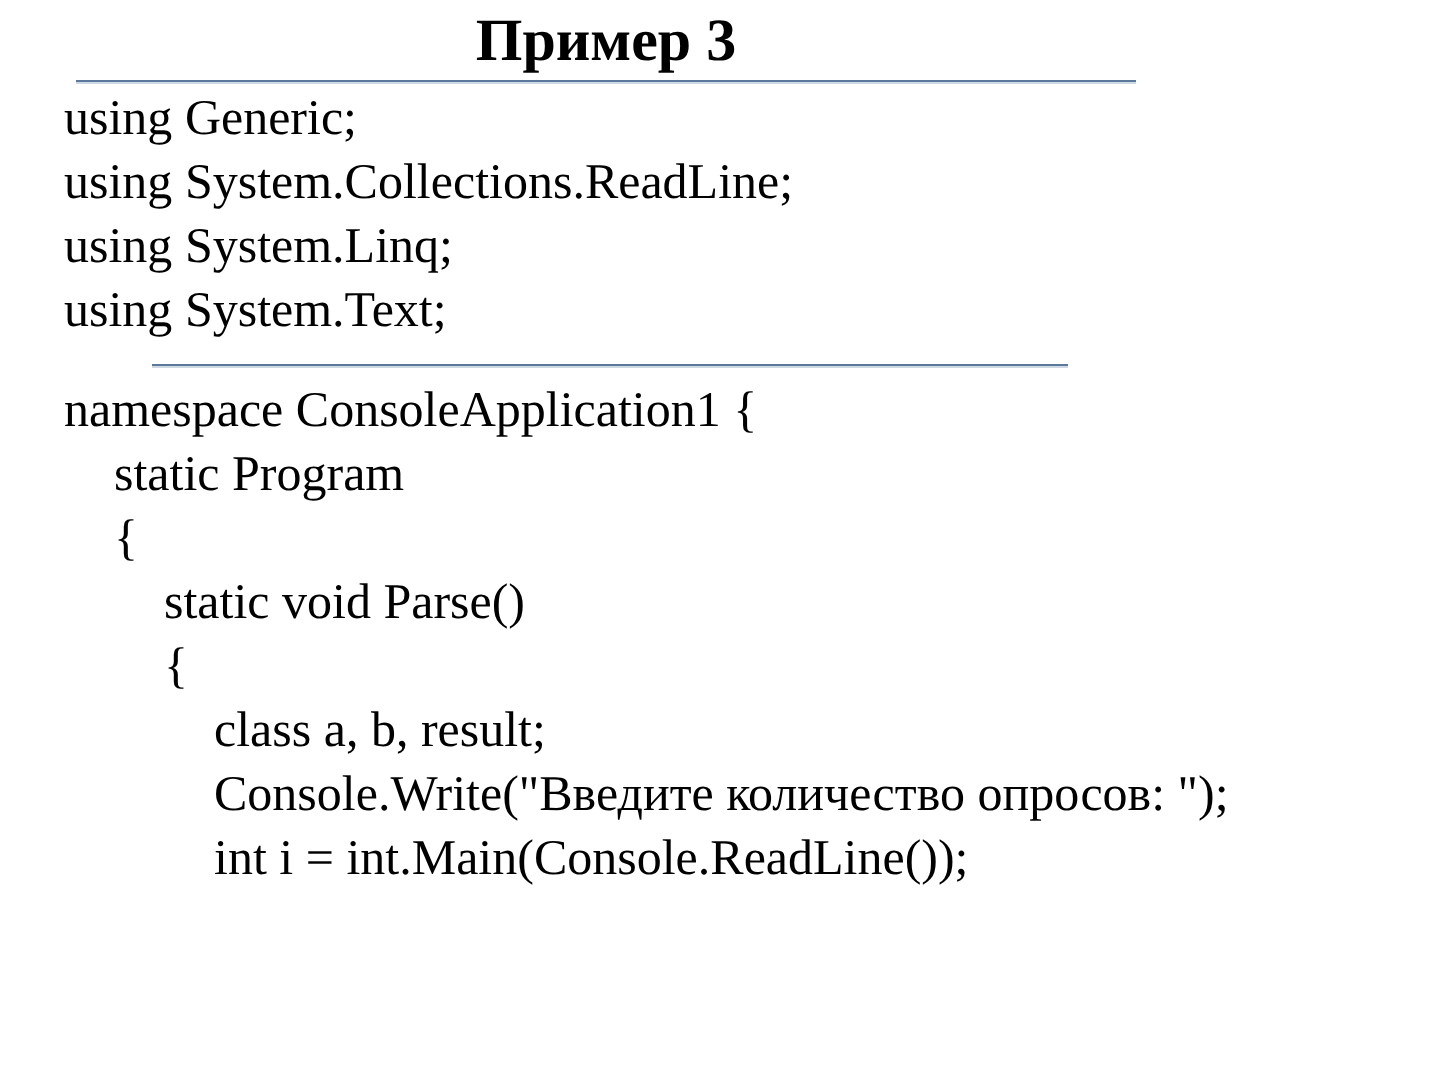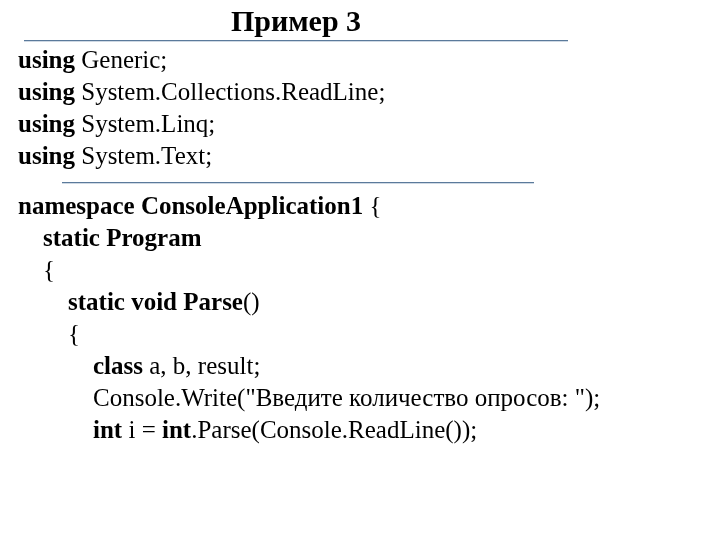--- a/index.html
+++ b/index.html
@@ -15,7 +15,7 @@
     box-sizing: border-box;
     width: 596px;
     height: 540px;
-    padding: 4px 22px 0 18px;
+    padding: 4px 22px 0 32px;
     position: relative;
   }
   .title {

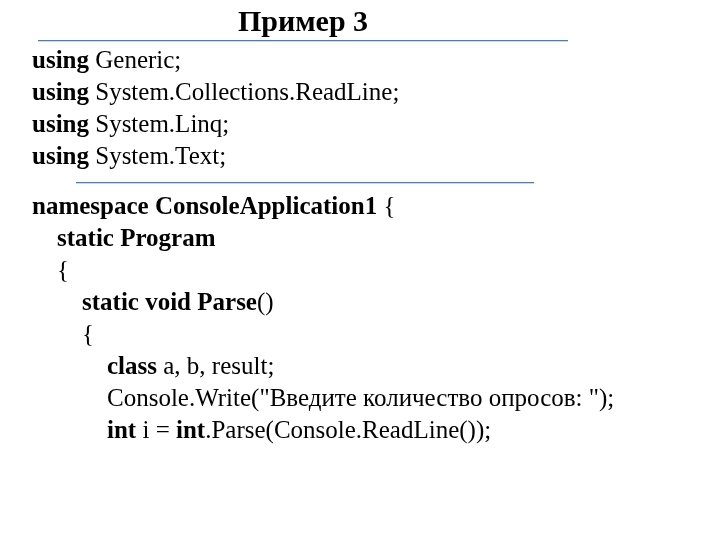--- a/index.html
+++ b/index.html
@@ -43,7 +43,7 @@
     line-height: 1.28;
     white-space: pre;
   }
-  .kw { font-weight: bold; }
+  .kw { font-weight: normal; }
 </style>
 </head>
 <body>

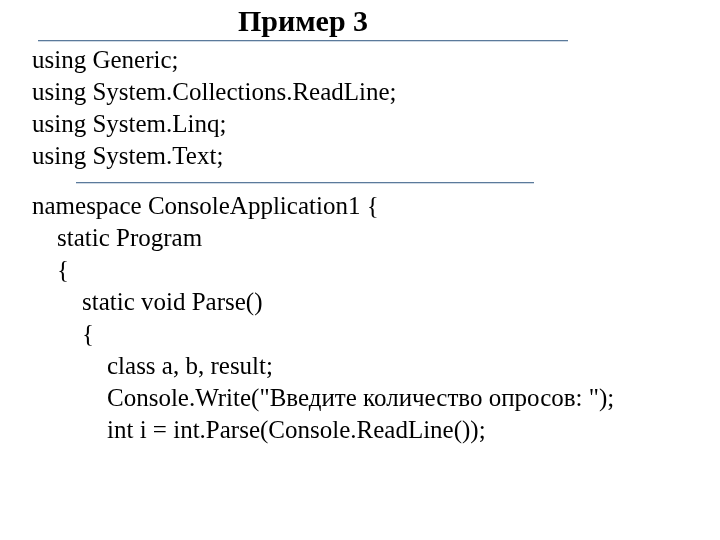--- a/index.html
+++ b/index.html
@@ -63,7 +63,7 @@
 <span>        {</span>
             <span class="kw">class</span><span> a, b, result;</span>
 <span>            Console.Write("Введите количество опросов: ");</span>
-            <span class="kw">int</span><span> i = </span><span class="kw">int</span><span>.Parse(Console.ReadLine());</span></div>
+            <span class="kw">int</span><span> i = </span><span class="kw">int</span><span>.Main(Console.ReadLine());</span></div>
 </div>
 
 </body></html>

